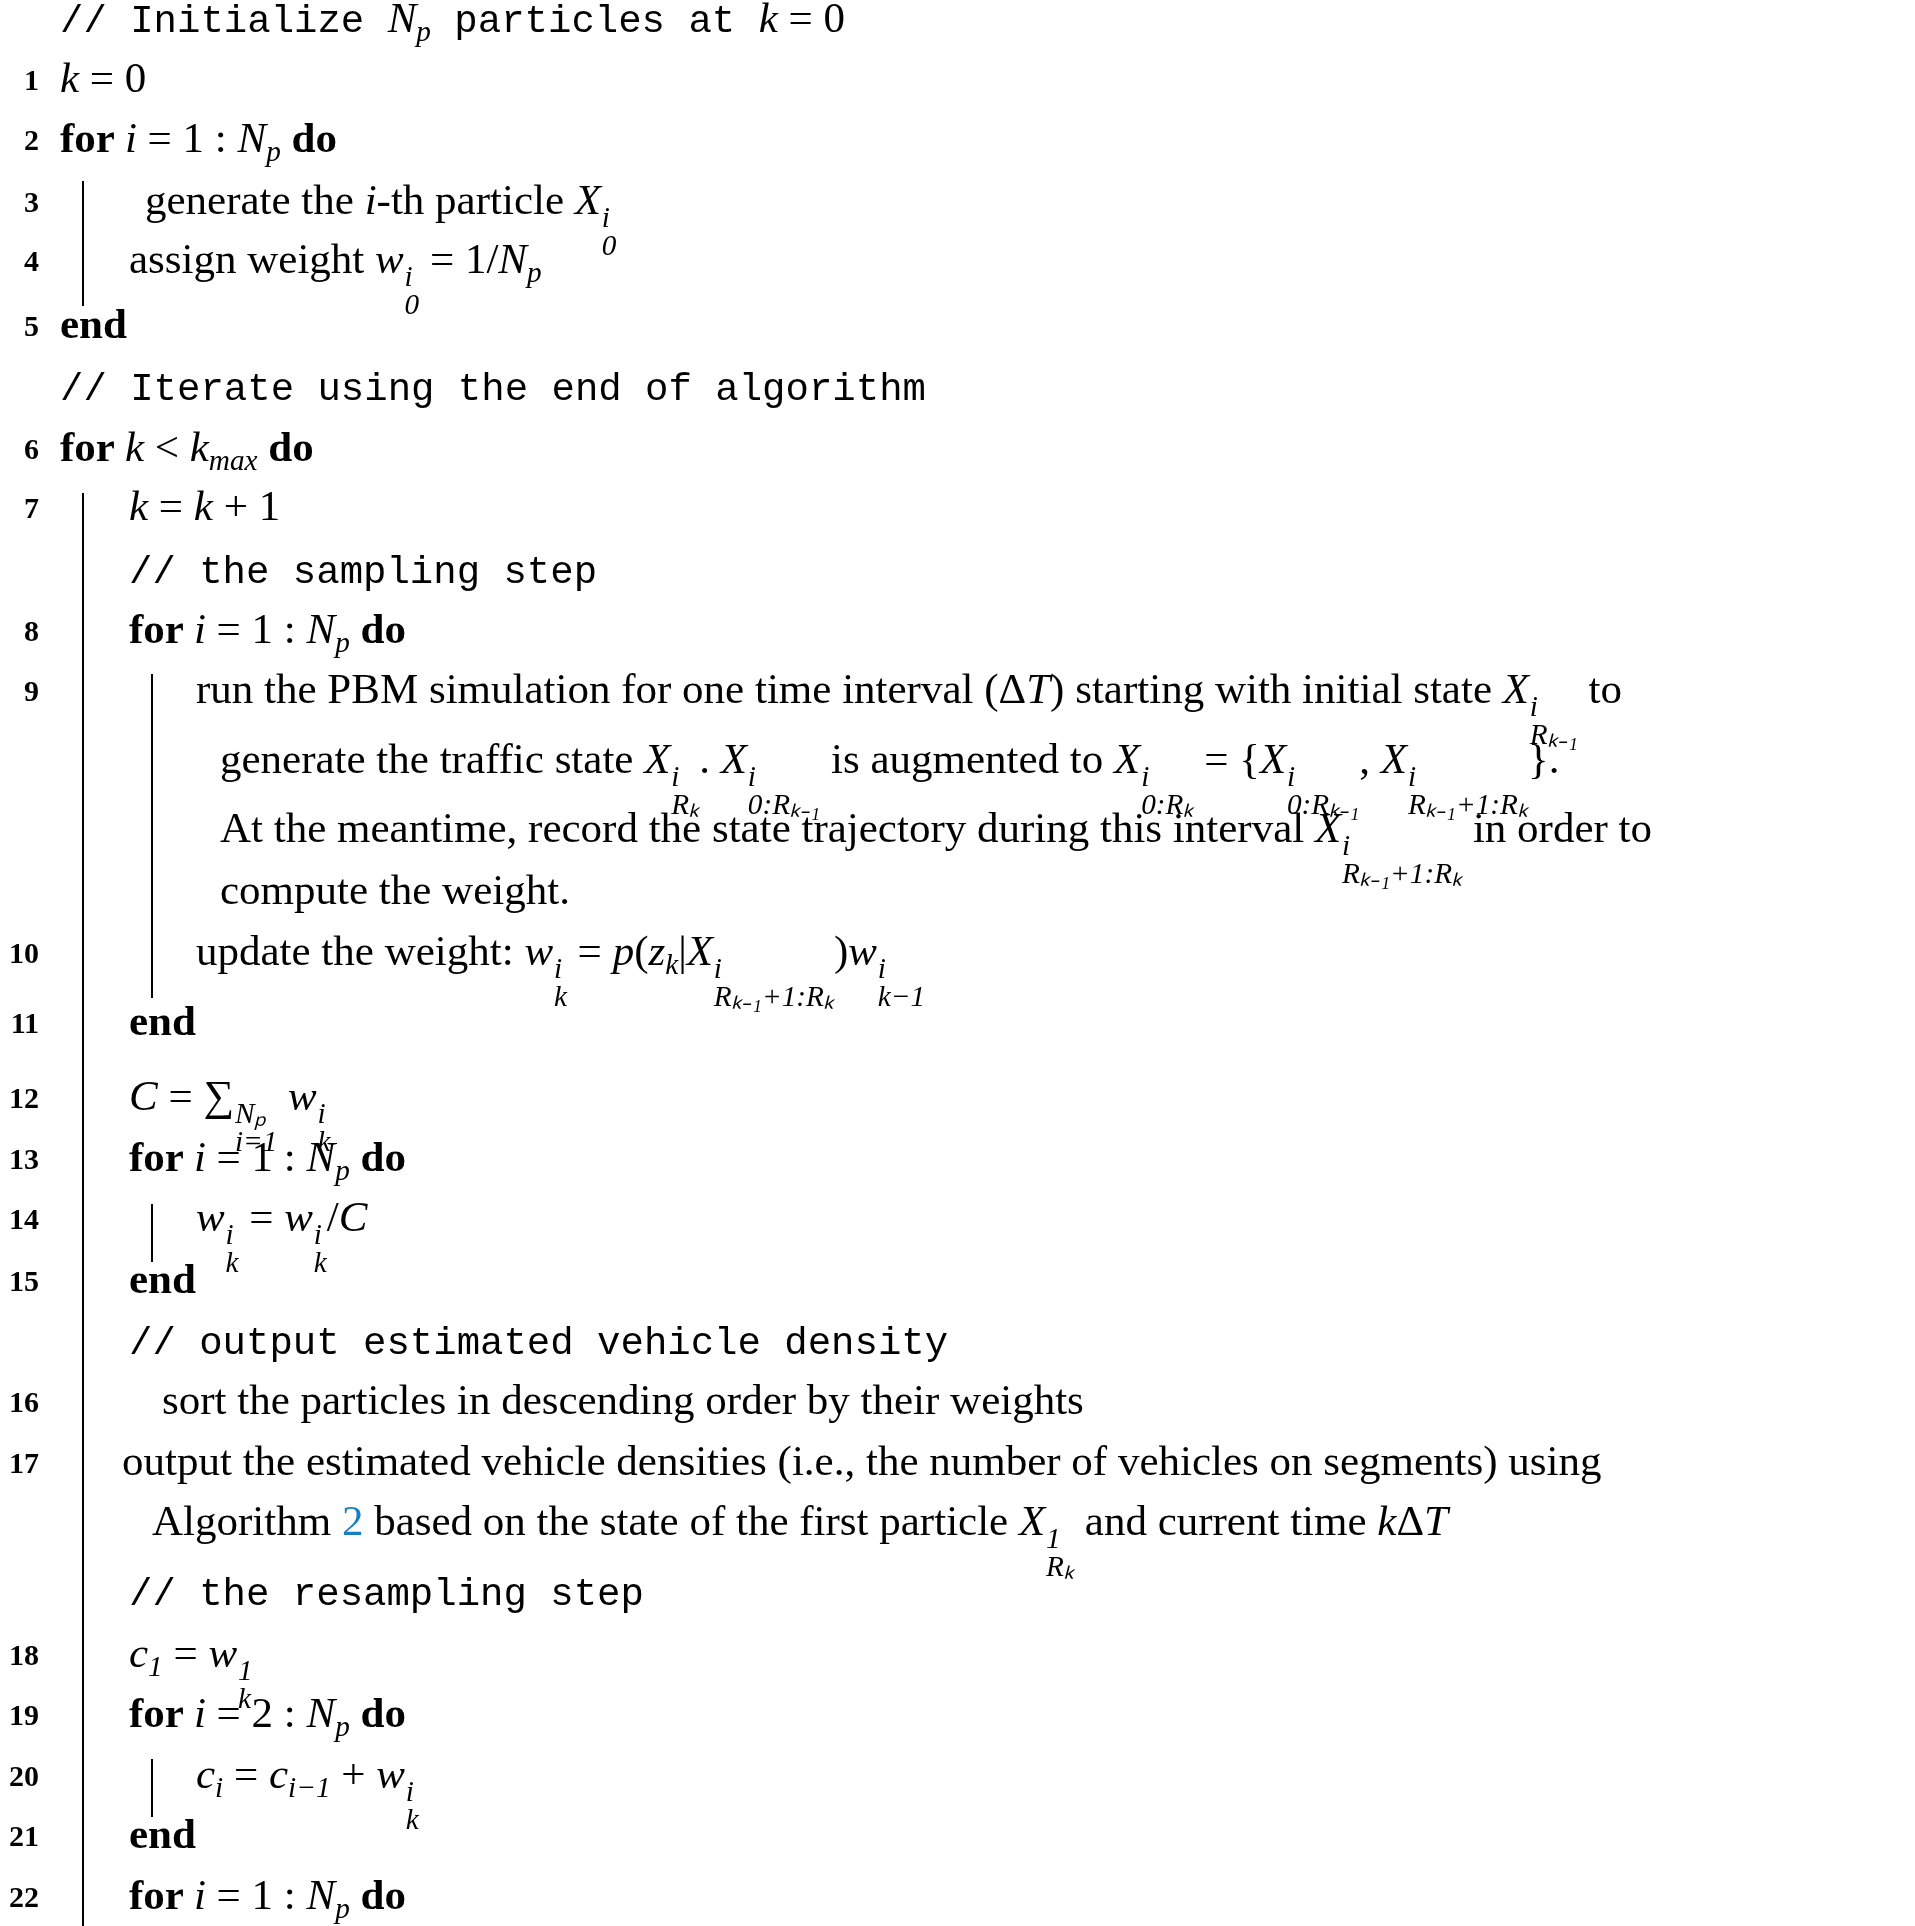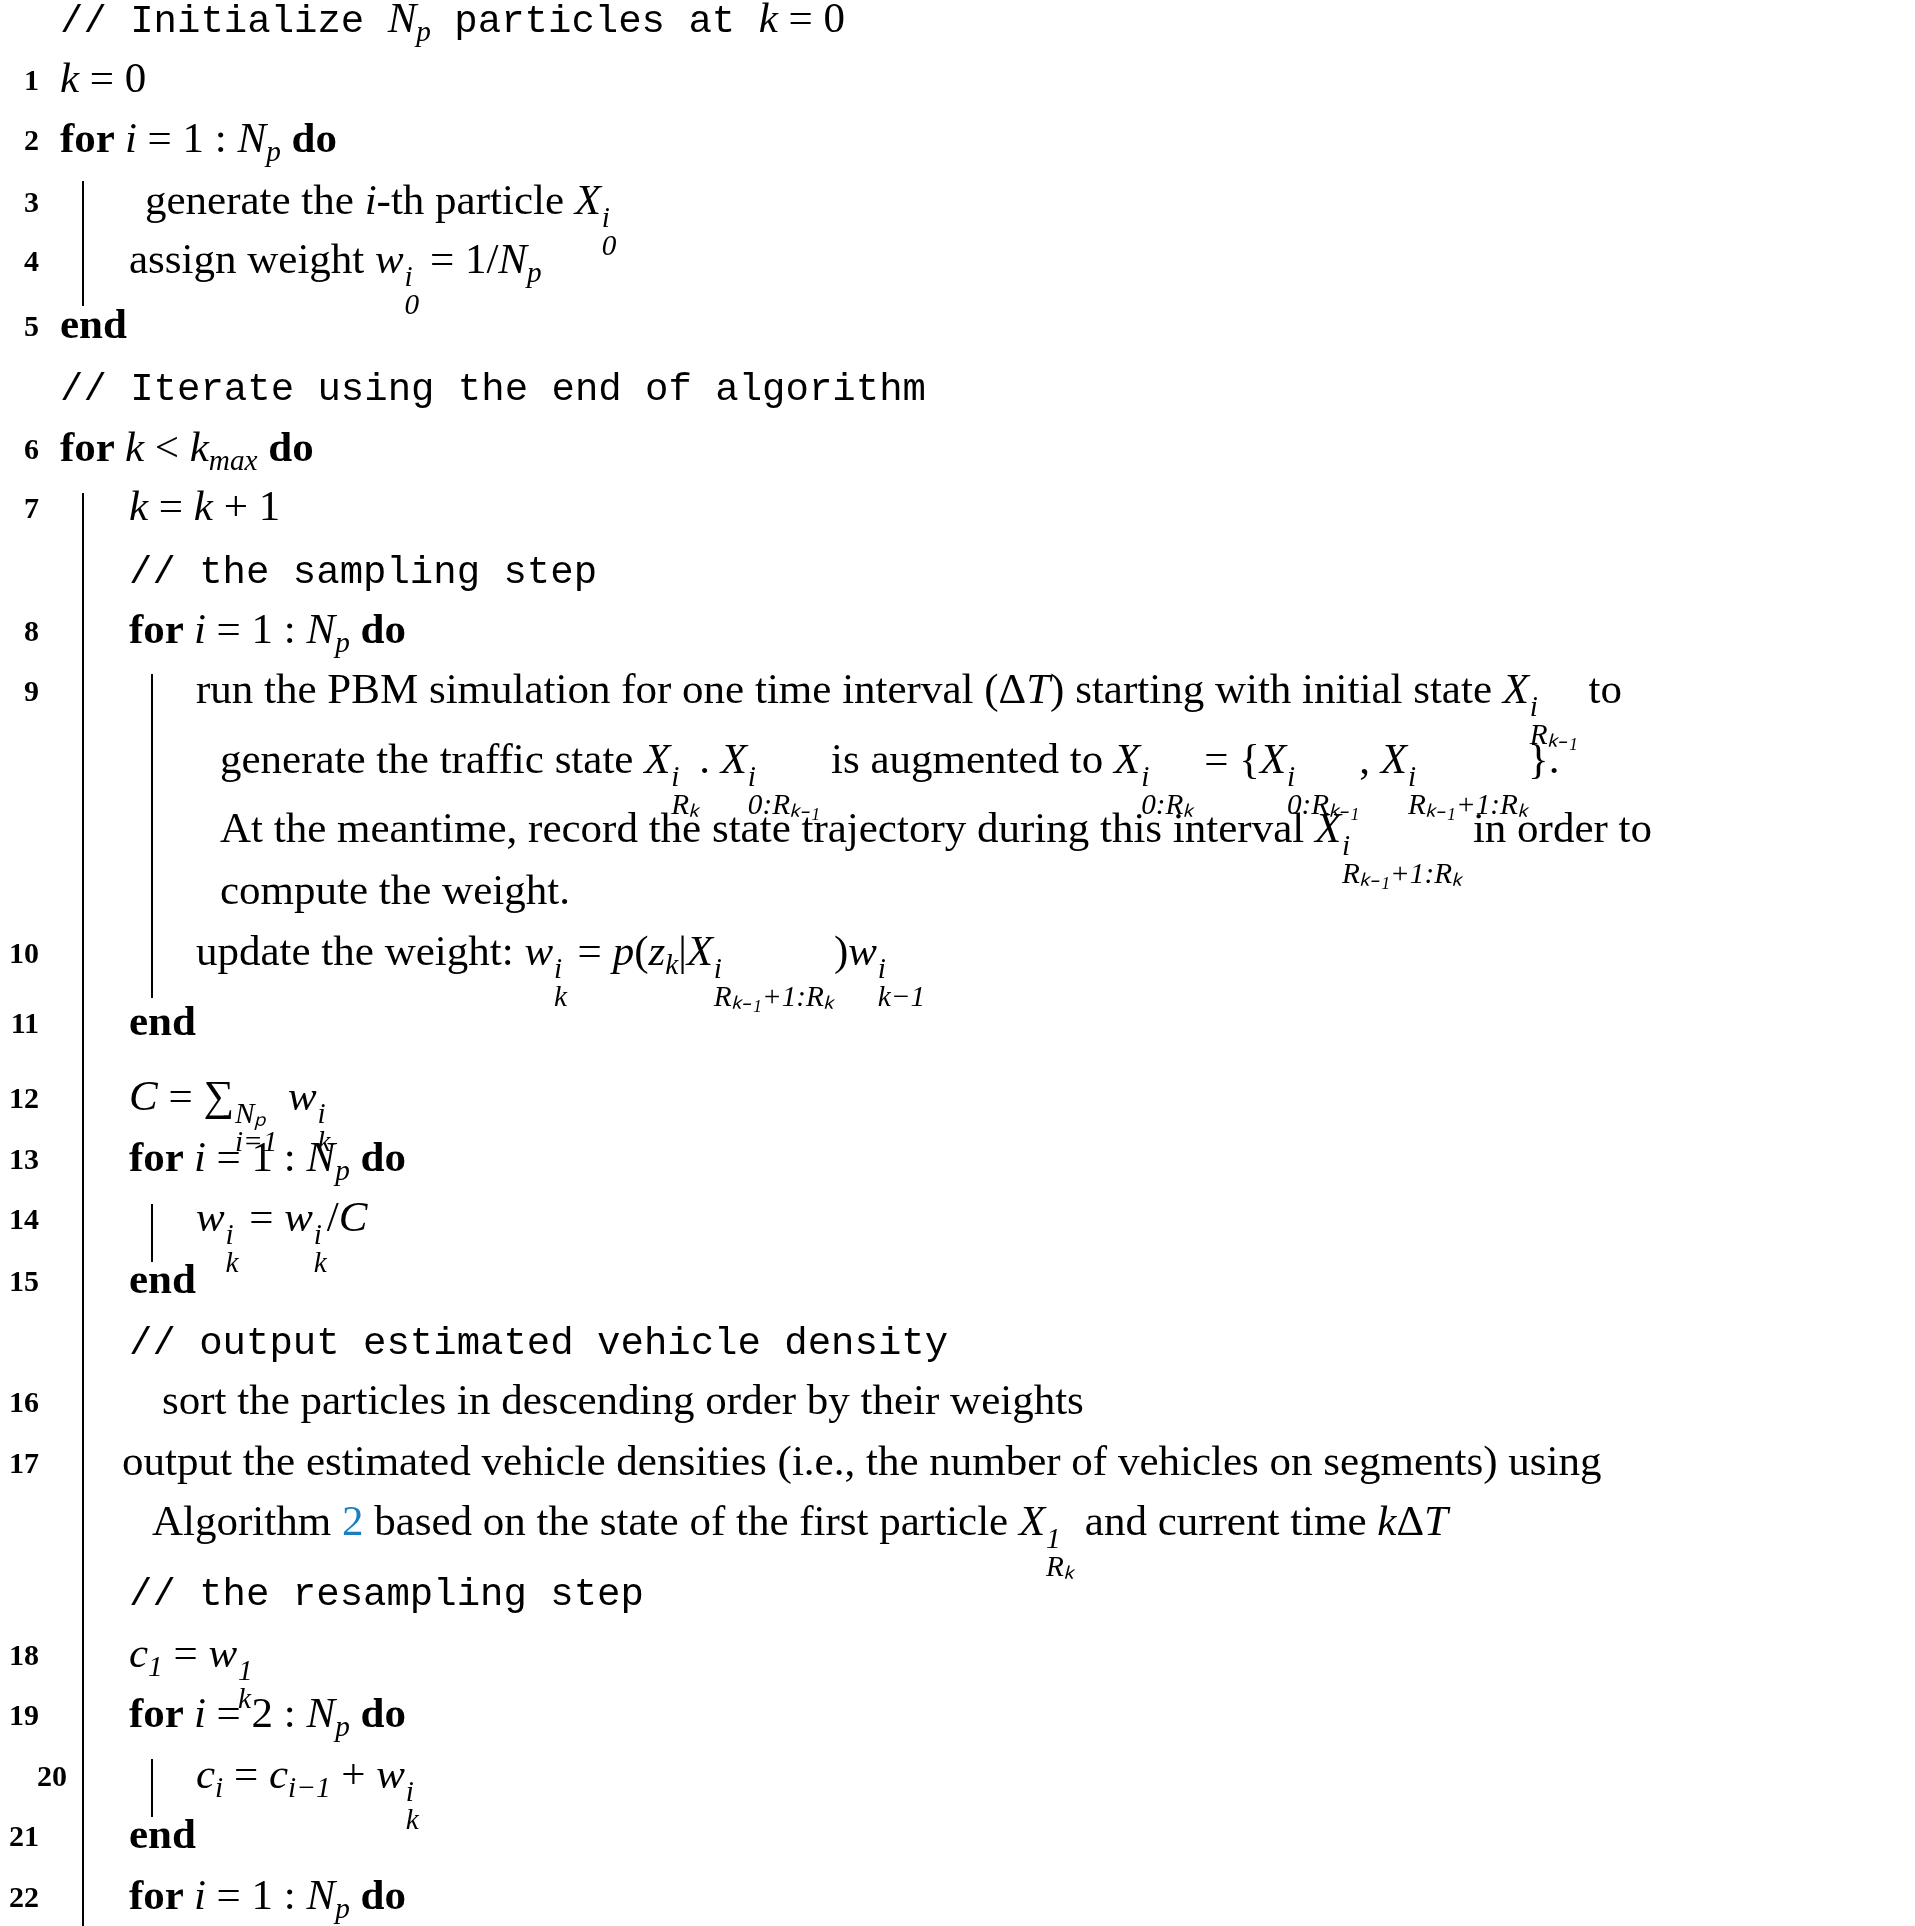--- a/index.html
+++ b/index.html
@@ -185,7 +185,7 @@
       <span class="content" style="left: 129px;"><span class="kw">for </span><span class="it">i</span><span> = 2 : </span><span class="it">N</span><span class="sub it">p</span><span class="kw"> do</span></span>
     </div>
     <div class="row" style="top: 1752px;">
-      <span class="lnum" style="top: 8.5px; margin-left: 28px;">20</span>
+      <span class="lnum" style="top: 8.5px;">20</span>
       <span class="content" style="left: 196px;"><span class="it">c</span><span class="sub it">i</span><span> = </span><span class="it">c</span><span class="sub it">i−1</span><span> + </span><span class="it">w</span><span class="ss">
           <span class="it">i</span>
           <span class="it">k</span>

